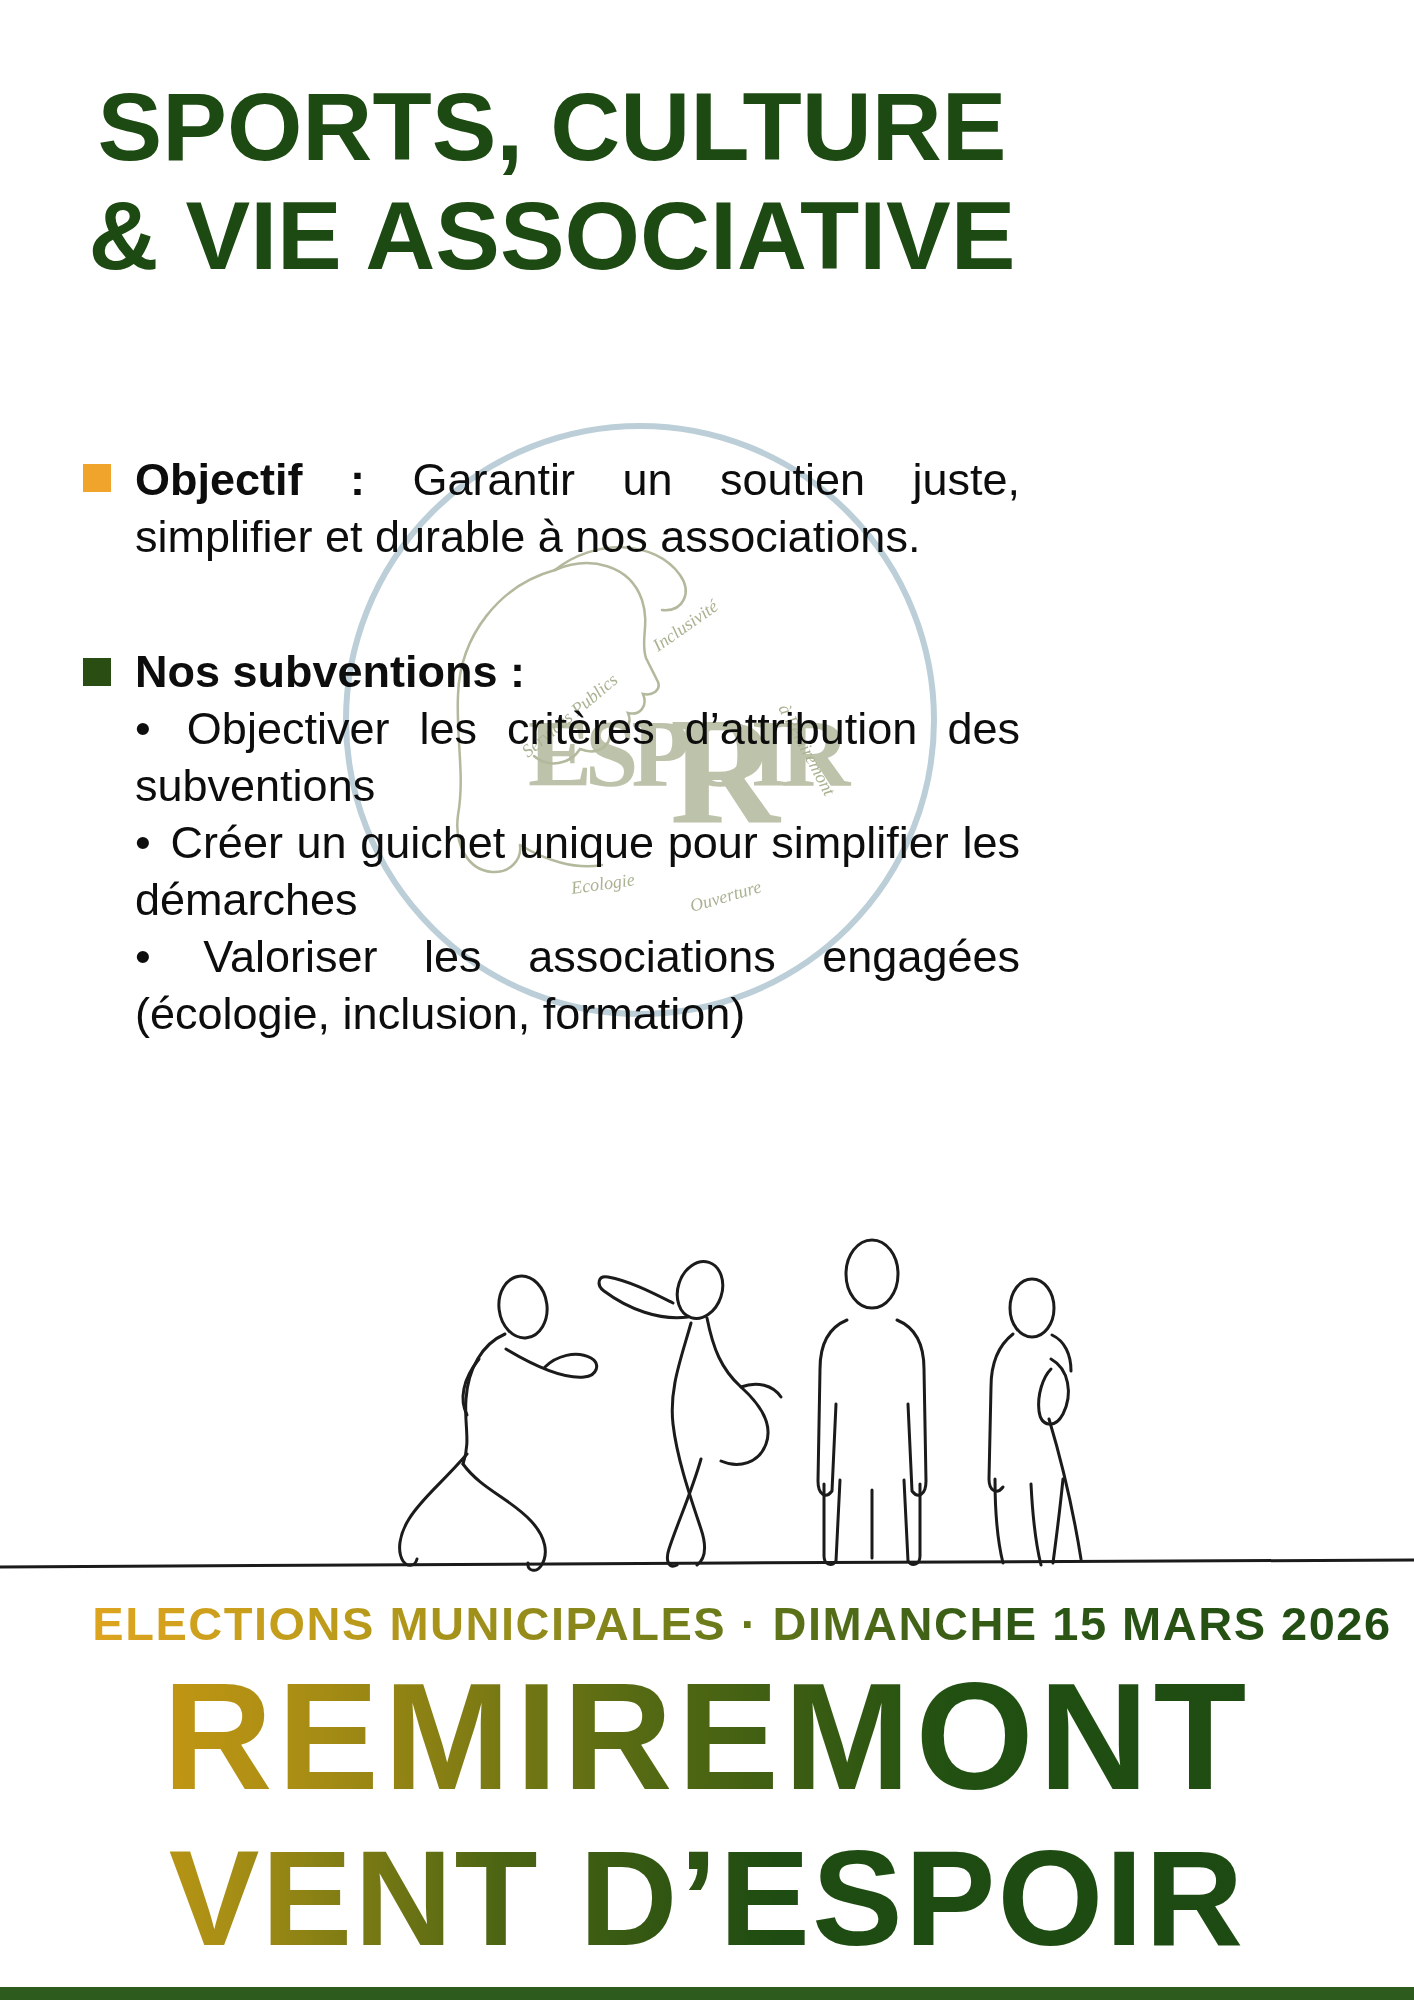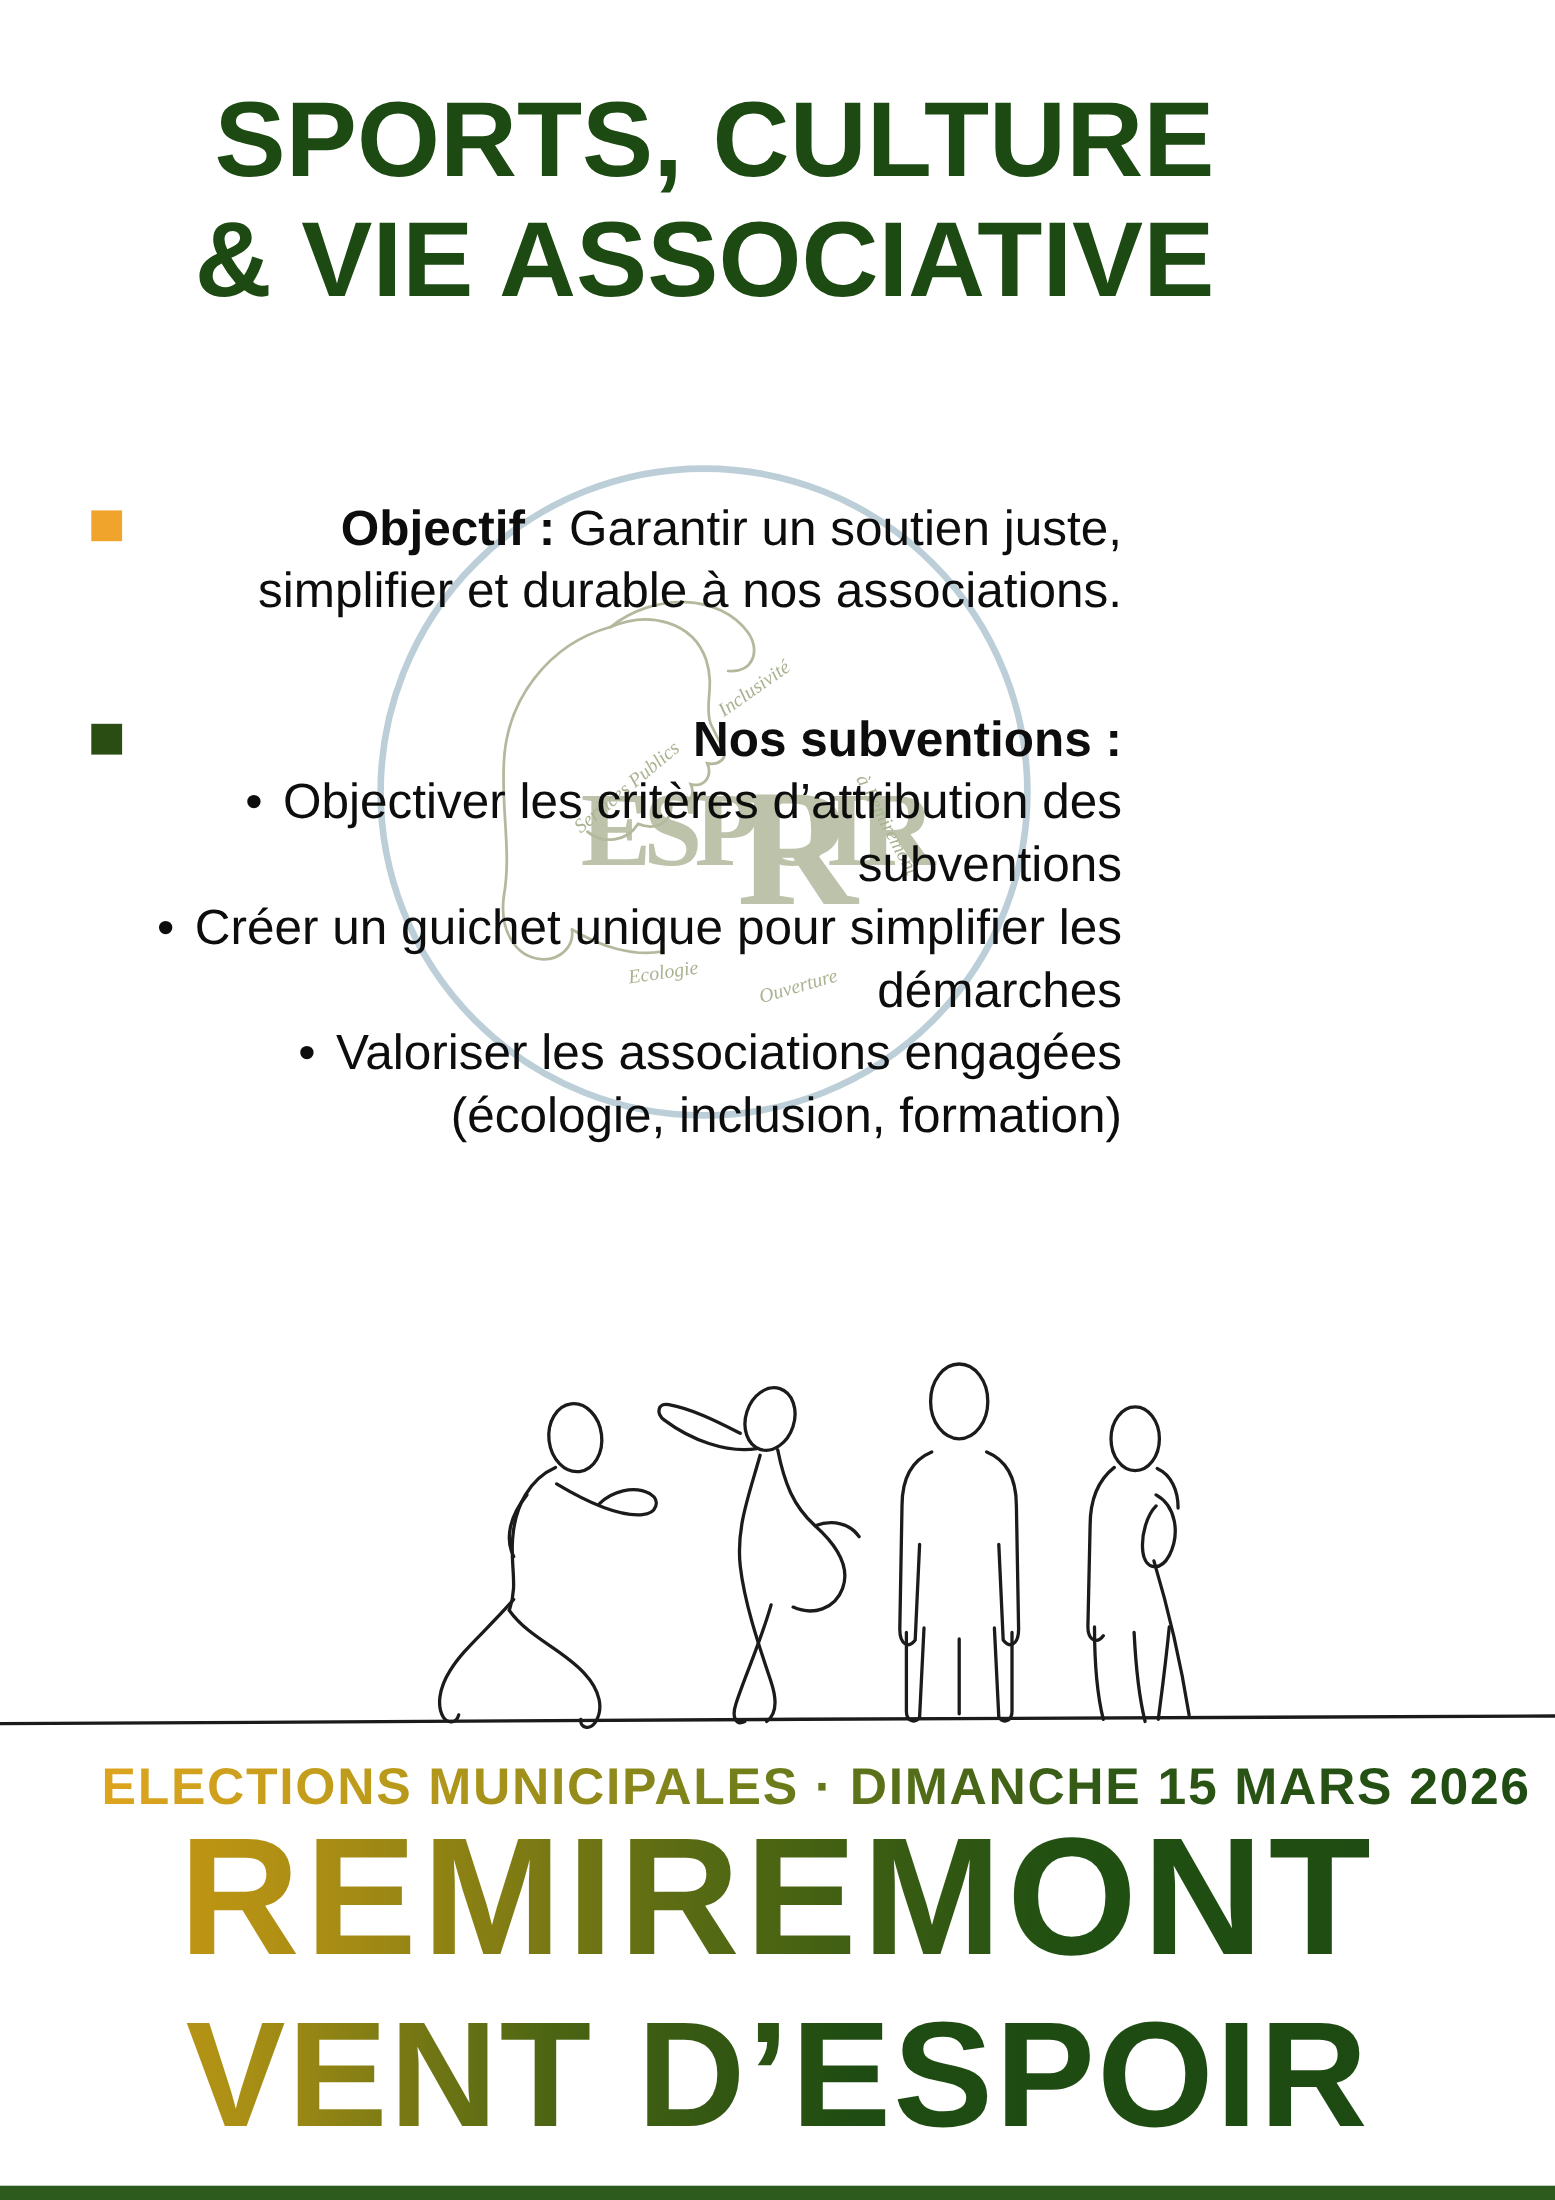--- a/index.html
+++ b/index.html
@@ -33,7 +33,7 @@
 
   
   .watermark { position:absolute; left:340px; top:420px; width:600px; height:600px; z-index:0; }
-  .content, .title-block { z-index:2;text-align:right; }
+  .content, .title-block { z-index:2; }
 
   
   .people { position:absolute; left:0; top:1228px; width:1414px; height:348px; }

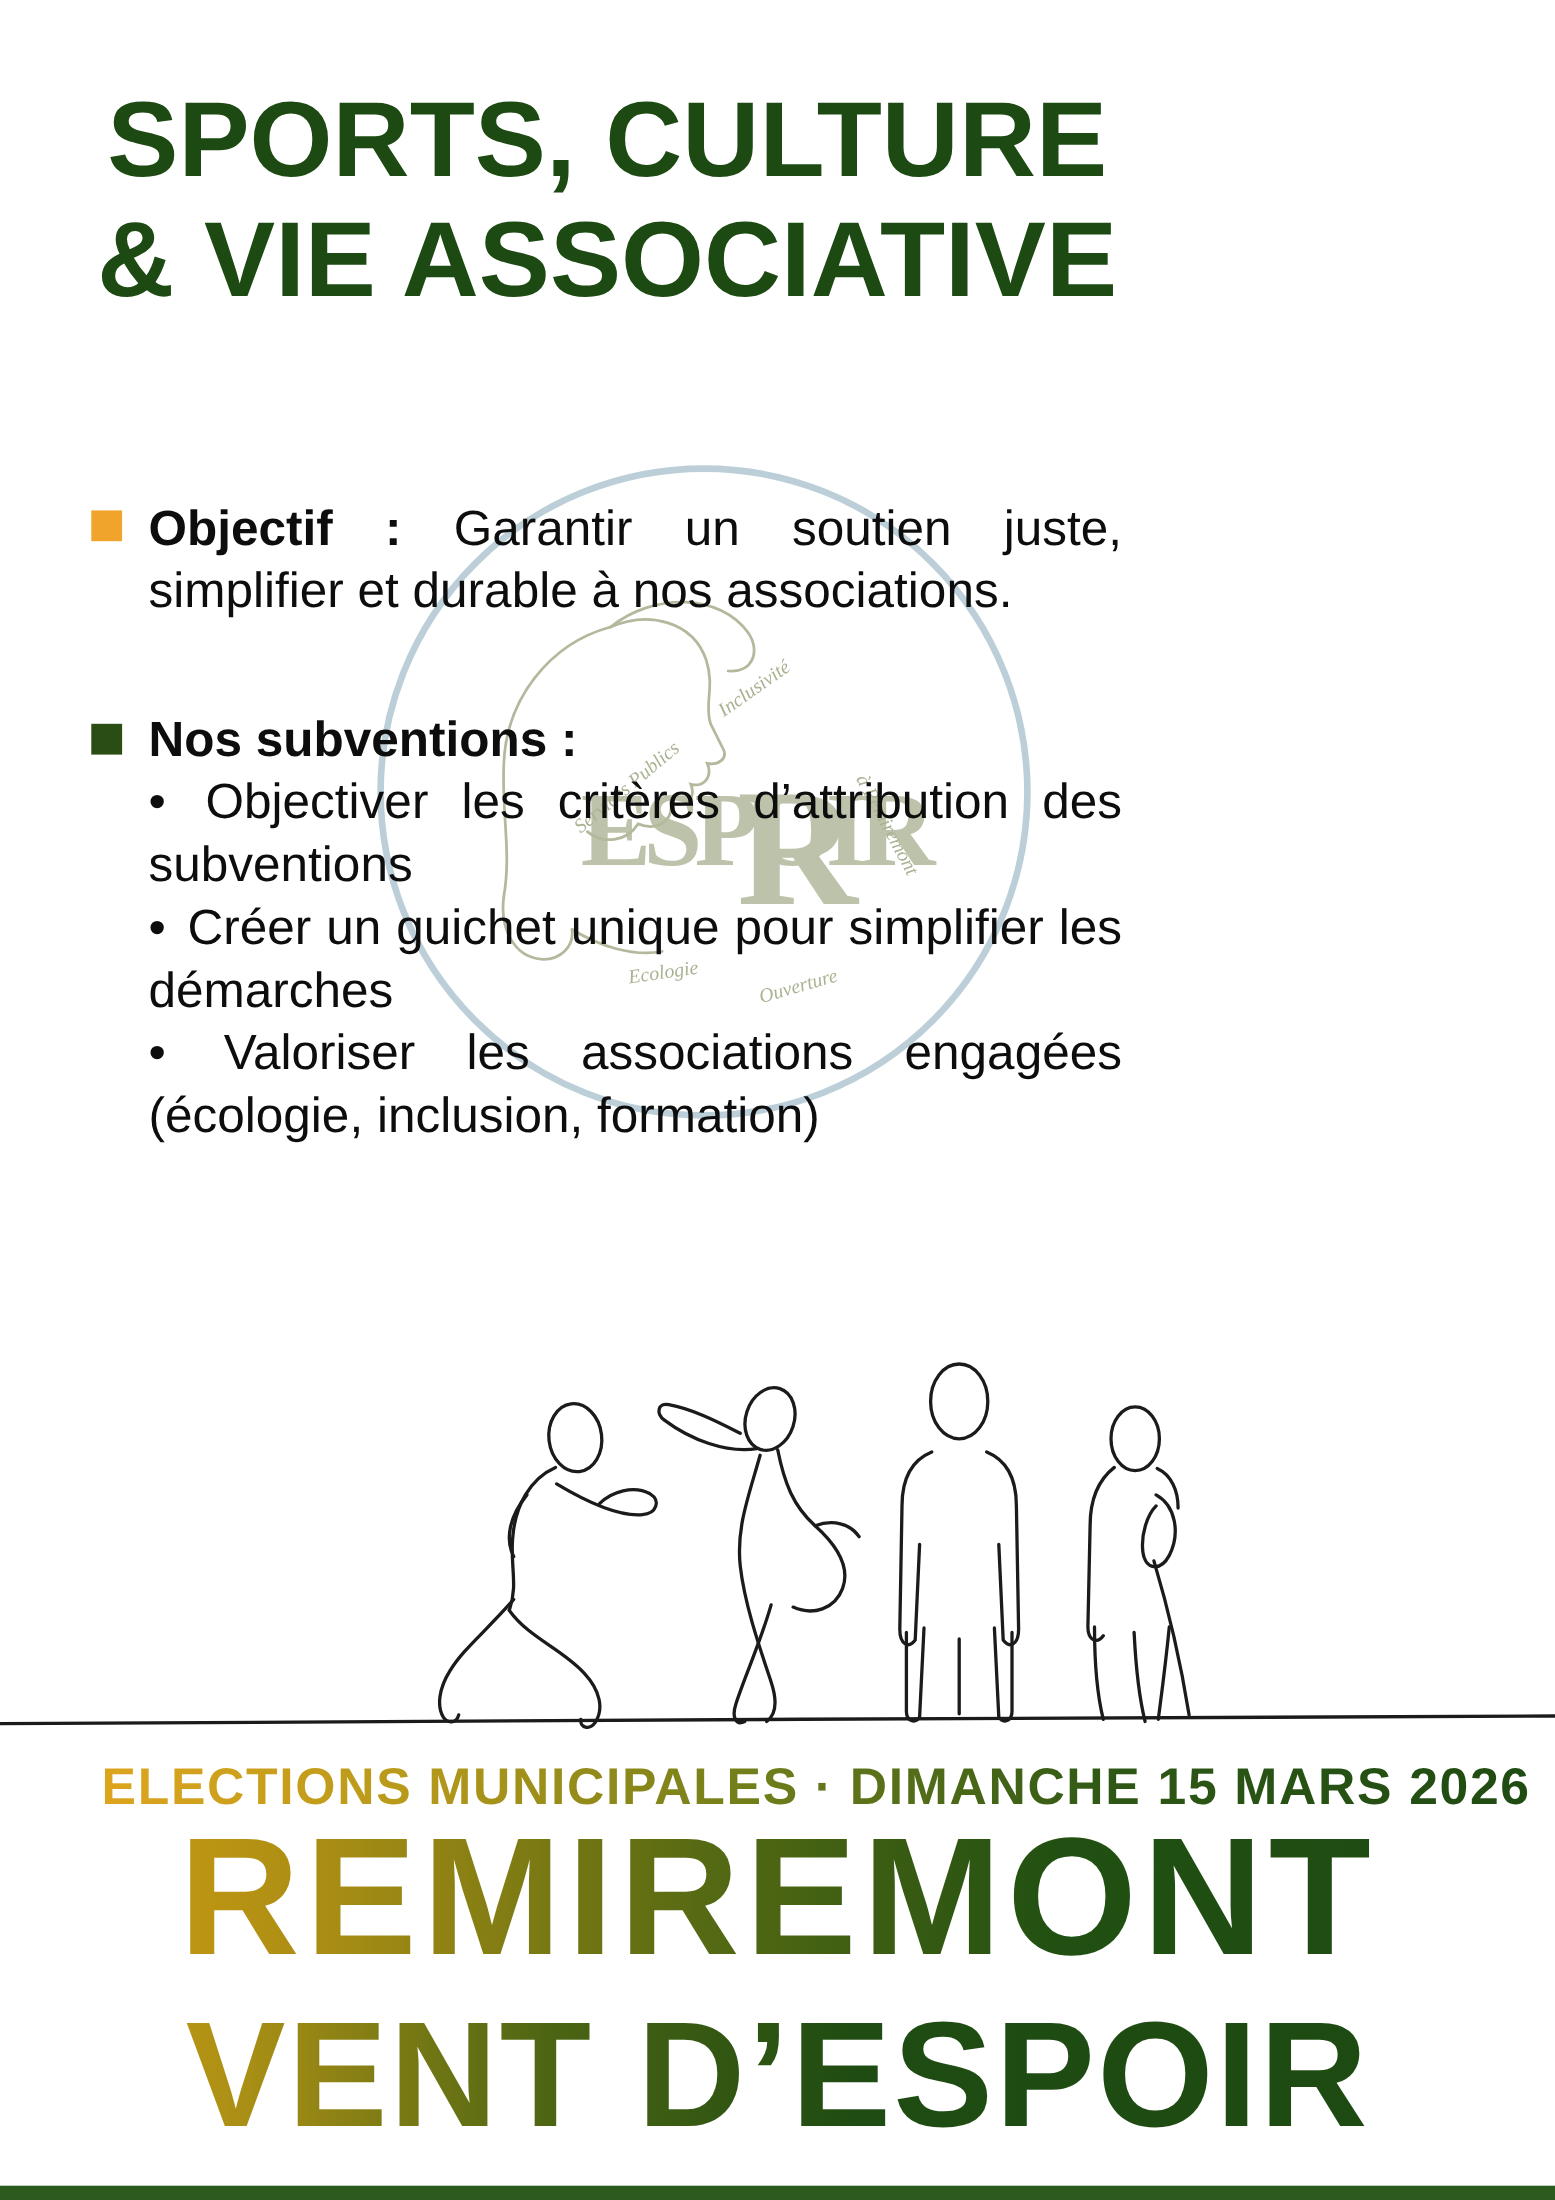--- a/index.html
+++ b/index.html
@@ -47,7 +47,7 @@
   }
   .brand { position:absolute; top:1648px; left:0; width:100%; text-align:center; font-weight:800; }
   .brand-l1 {
-    font-size:152px; line-height:152px; letter-spacing:5px; margin:0;
+    font-size:152px; line-height:152px; letter-spacing:5px; margin:12px;
     background:linear-gradient(90deg, #dda012 0%, #a68c14 22%, #566a13 45%, #215012 68%, var(--gradient-green,#1d4a12) 100%);
     -webkit-background-clip:text; background-clip:text; color:transparent;
   }

